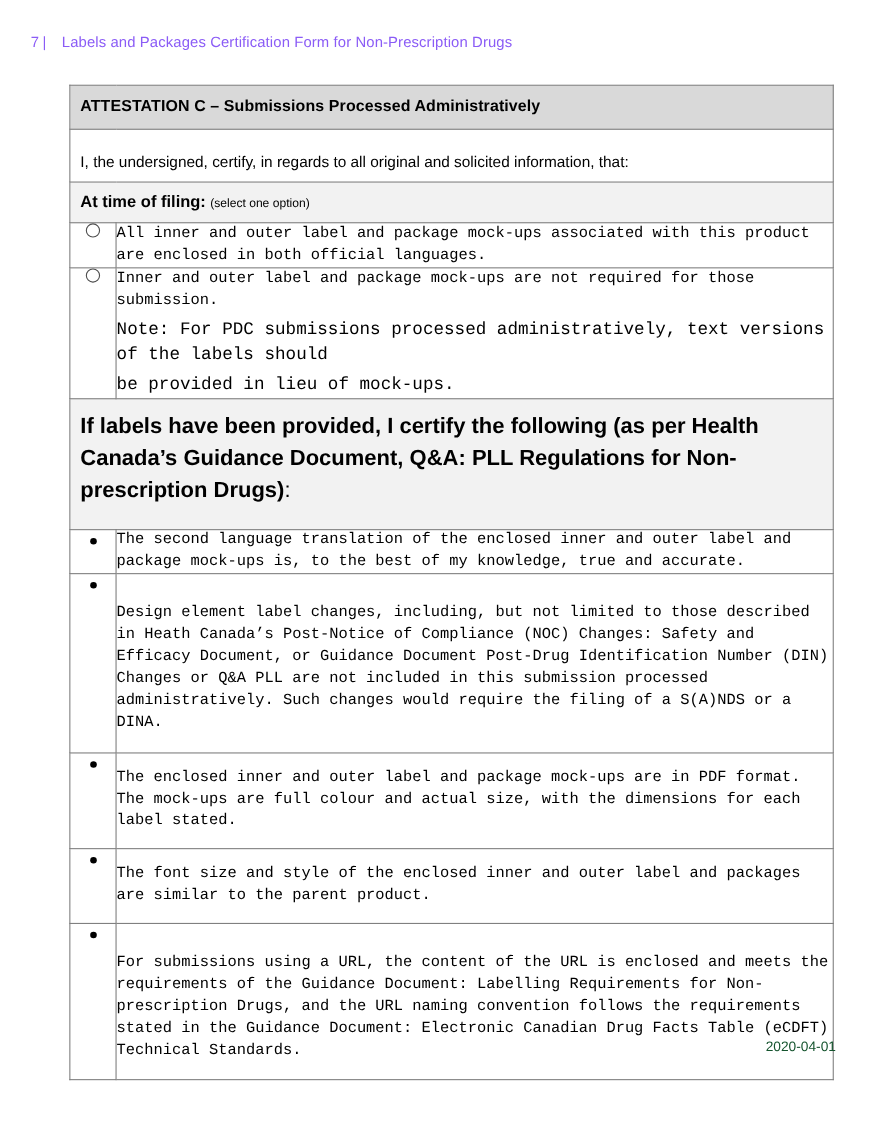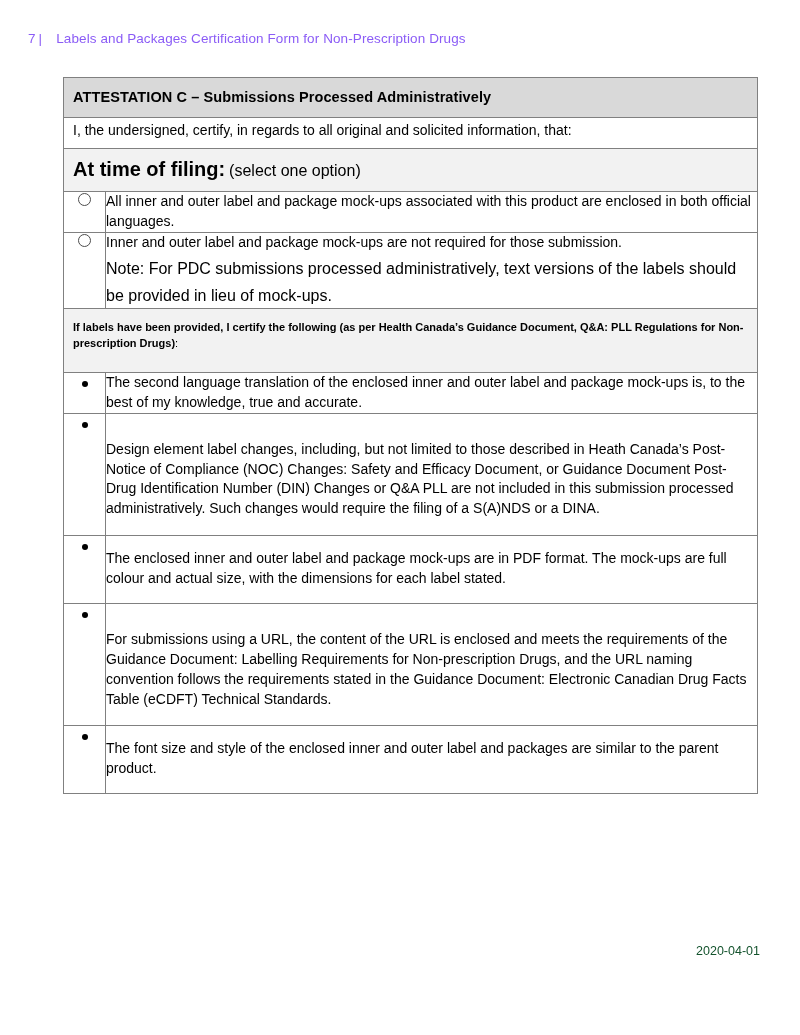--- a/index.html
+++ b/index.html
@@ -54,7 +54,7 @@
   }
   .row-intro td {
     background: #ffffff;
-    padding: 4px 9px 10px 9px;
+    padding: 21px 9px 10px 9px;
     font-size: 14px;
   }
   .row-redhead td {

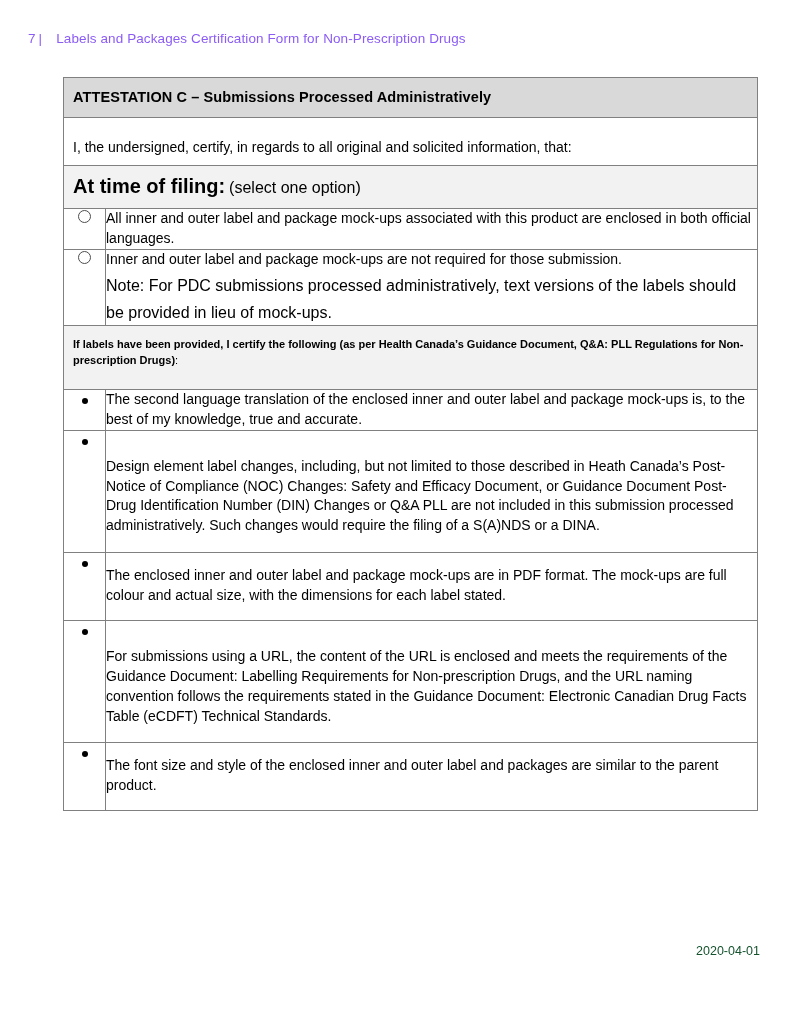--- a/index.html
+++ b/index.html
@@ -70,7 +70,7 @@
     padding: 9px 9px 10px 9px;
     font-size: 14px;
   }
-  .row-filing .lbl { font-weight: bold; font-size: 20px; }
+  .row-filing .lbl { font-weight: bold; font-size: 15px; }
   .row-filing .sub { font-size: 16px; }
 
   .row-certify td {

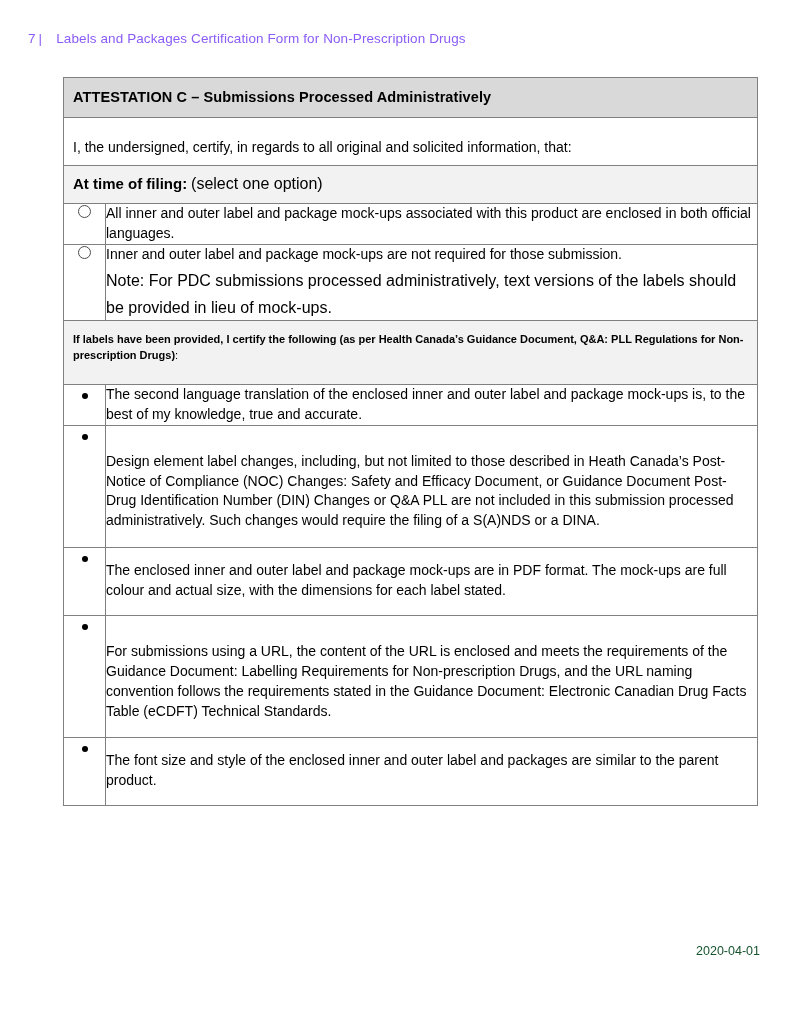--- a/index.html
+++ b/index.html
@@ -71,7 +71,7 @@
     font-size: 14px;
   }
   .row-filing .lbl { font-weight: bold; font-size: 15px; }
-  .row-filing .sub { font-size: 16px; }
+  .row-filing .sub { font-size: 11px; }
 
   .row-certify td {
     background: #f2f2f2;

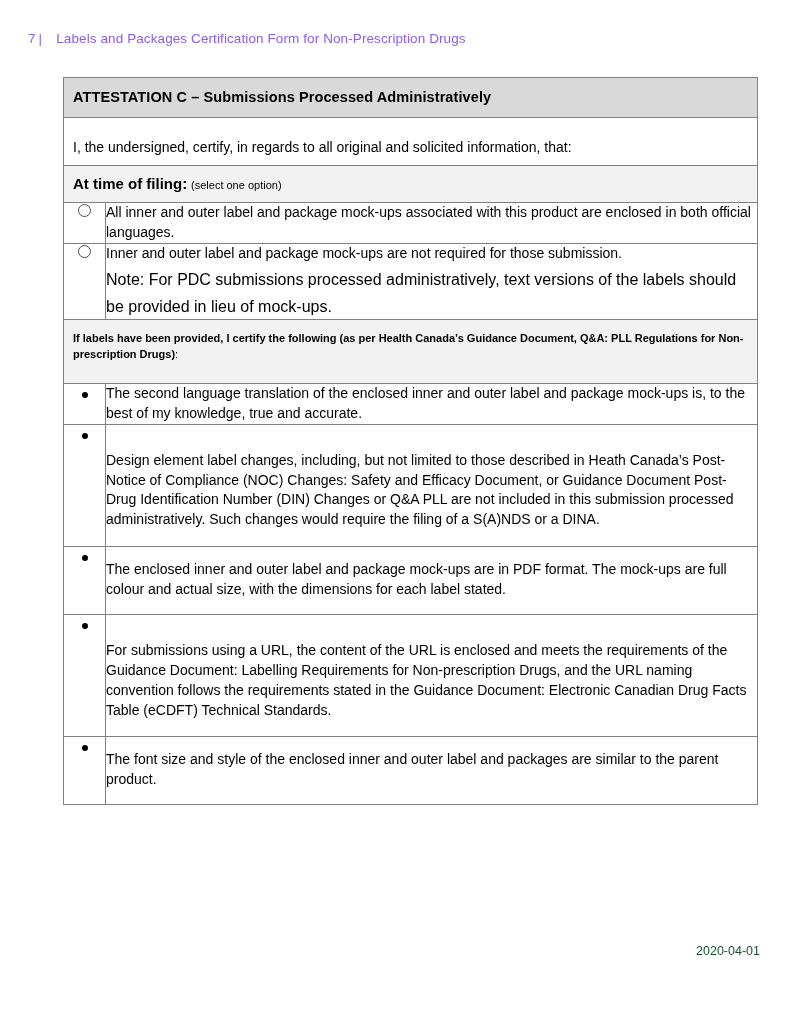--- a/index.html
+++ b/index.html
@@ -109,6 +109,7 @@
     font-size: 14px;
     line-height: 1.42;
     background: #ffffff;
+    font-family: Liberation Mono, monospace;
   }
   .cell-text p { margin: 0; }
   .cell-text p + p { margin-top: 5px; }

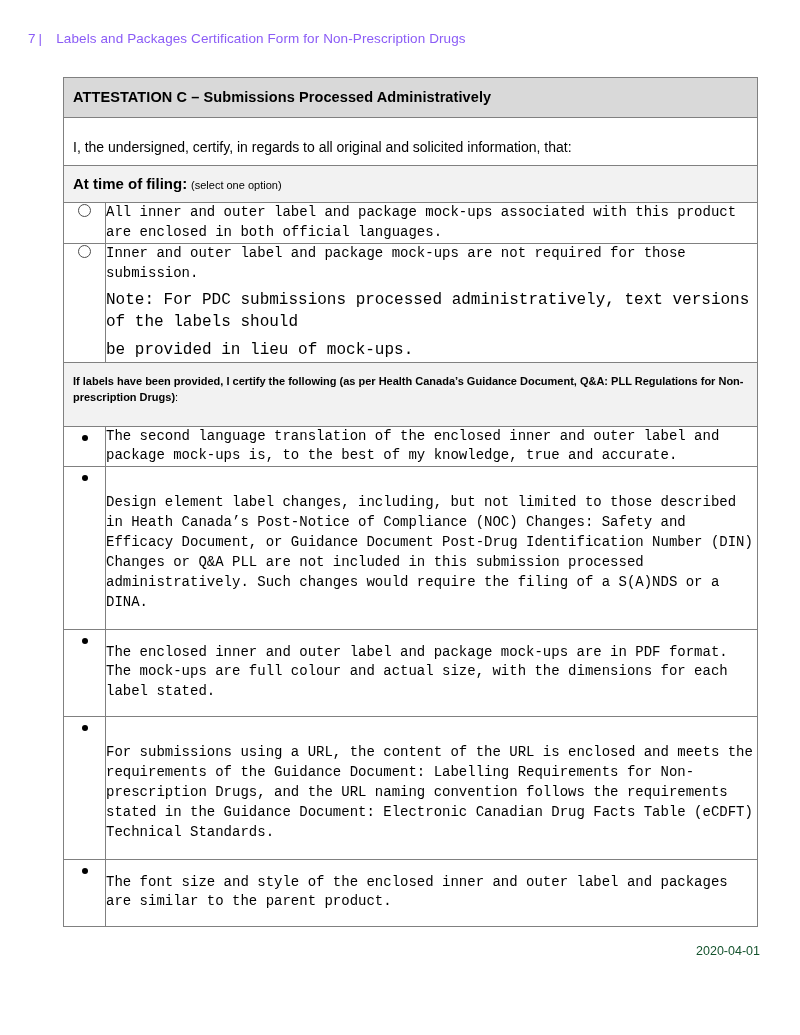--- a/index.html
+++ b/index.html
@@ -76,7 +76,7 @@
   .row-certify td {
     background: #f2f2f2;
     padding: 11px 9px 20px 9px;
-    font-size: 11px;
+    font-size: 20px;
     font-weight: bold;
     line-height: 1.45;
   }

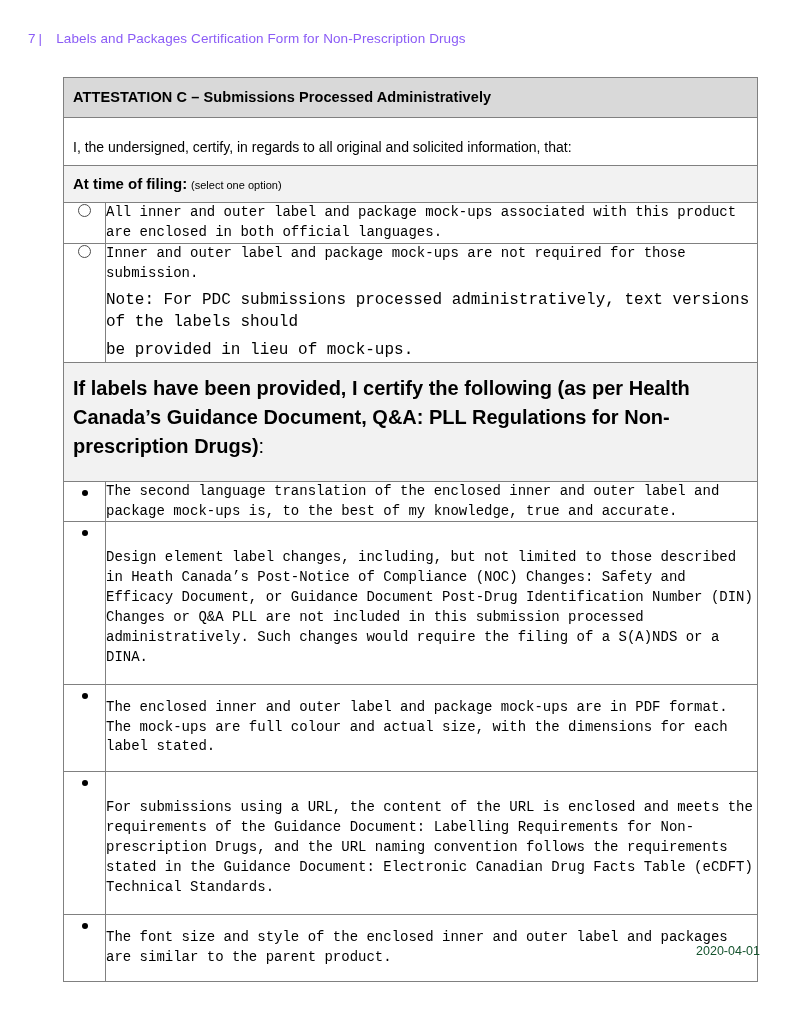--- a/index.html
+++ b/index.html
@@ -210,20 +210,20 @@
       <td class="cell-marker">
         <span class="bullet"></span>
       </td>
+      <td class="cell-text tight">
+        <p>The font size and style of the enclosed inner and outer label and packages are similar to the parent product.</p>
+      </td>
+    </tr>
+
+    <tr>
+      <td class="cell-marker">
+        <span class="bullet"></span>
+      </td>
       <td class="cell-text tall">
         <p>For submissions using a URL, the content of the URL is enclosed and meets the requirements of the Guidance Document: Labelling Requirements for Non-prescription Drugs, and the URL naming convention follows the requirements stated in the Guidance Document: Electronic Canadian Drug Facts Table (eCDFT) Technical Standards.</p>
       </td>
     </tr>
 
-    <tr>
-      <td class="cell-marker">
-        <span class="bullet"></span>
-      </td>
-      <td class="cell-text tight">
-        <p>The font size and style of the enclosed inner and outer label and packages are similar to the parent product.</p>
-      </td>
-    </tr>
-
   </tbody>
 </table>
 

